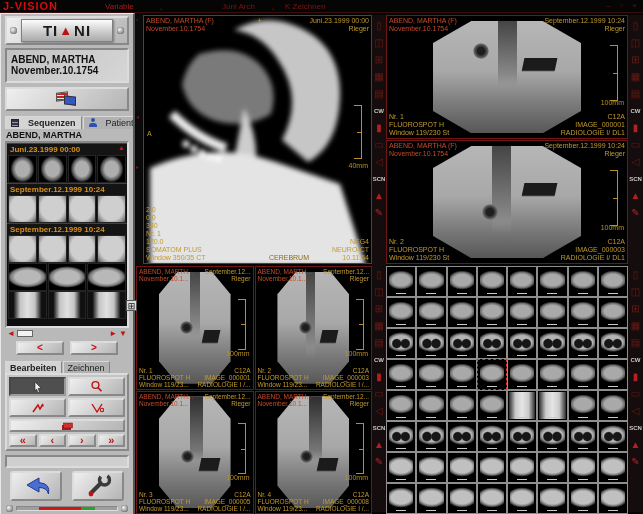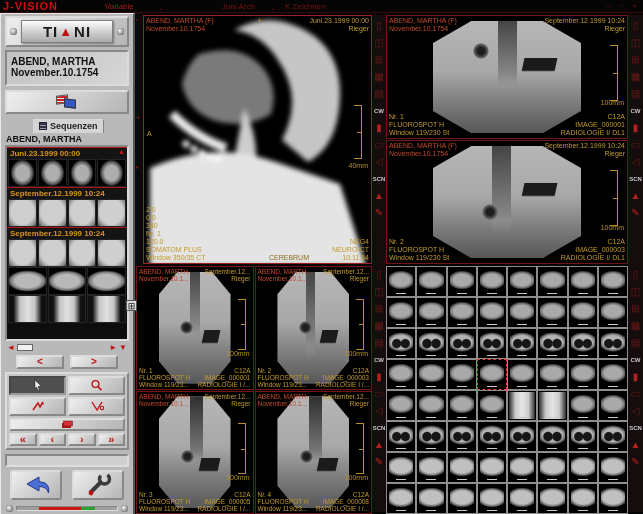--- a/index.html
+++ b/index.html
@@ -40,7 +40,7 @@
   .flag-b { position:absolute; left:8px; top:5px; width:12px; height:9px; background:#3557c4; border:1px solid #333; transform:skewY(6deg); }
 
   .tabs-row { display:flex; height:15px; gap:1px; }
-  .tab { display:flex; align-items:center; gap:3px; padding:0 5px; font-size:9px; background:#b2b2b2; border:1px outset #d8d8d8; border-bottom:none; color:#222; cursor:pointer;margin-left:28px; }
+  .tab { display:flex; align-items:center; gap:9px; padding:0 5px; font-size:9px; background:#b2b2b2; border:1px outset #d8d8d8; border-bottom:none; color:#222; cursor:pointer; }
   .tab.active { background:#d4d4d4; font-weight:bold; }
   .seq-icon { width:8px; height:8px; background:repeating-linear-gradient(180deg,#334 0 2px,#99a 2px 3px); border:1px solid #223; }
   .person-icon { width:8px; height:9px; position:relative; }

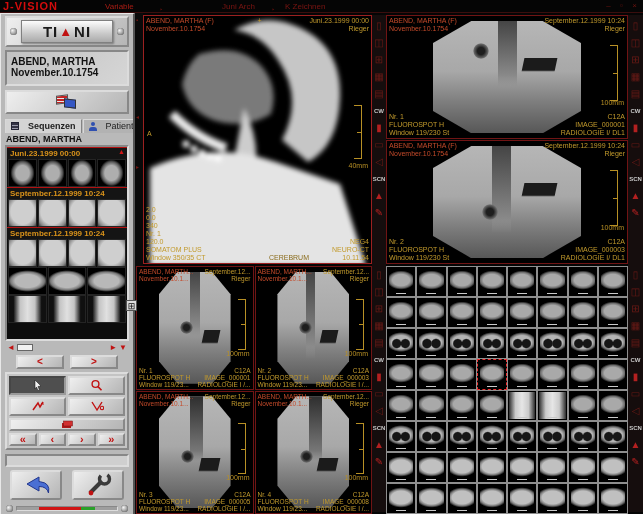--- a/index.html
+++ b/index.html
@@ -275,6 +275,10 @@
       <div class="nav-btn bevel-up">&gt;</div>
     </div>
 
+    <div class="tool-tabs">
+      <div class="tab active">Bearbeiten</div>
+      <div class="tab">Zeichnen</div>
+    </div>
 
     <div class="tool-panel">
       <div class="tool-row">

